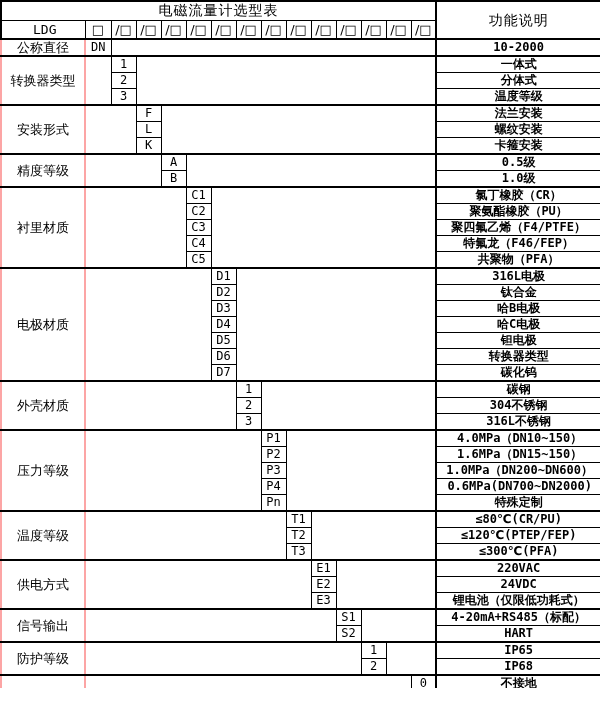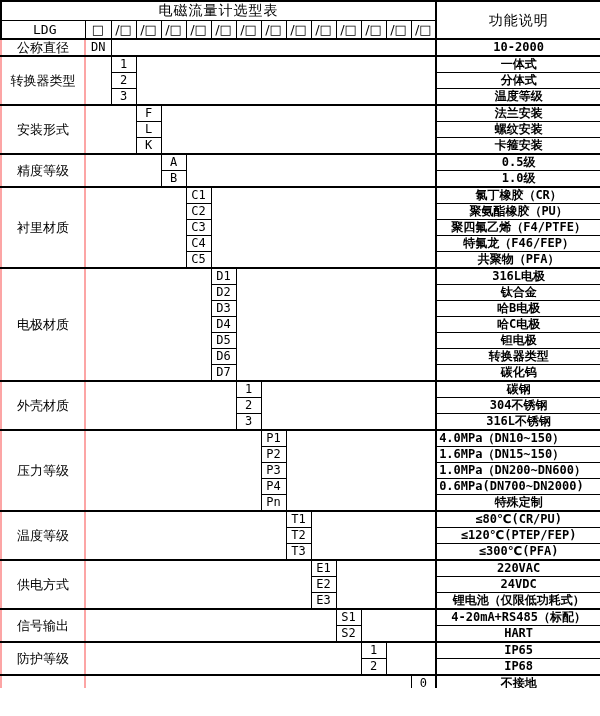--- a/index.html
+++ b/index.html
@@ -30,7 +30,7 @@
   .fill{border:0;}
   .func{border-left:2px solid #000;border-bottom:1px solid #000;
         font-family:"DejaVu Sans Mono","DejaVu Sans",monospace;font-size:12px;font-weight:bold;}
-  .func.left{text-align:left;padding-left:2px;}
+  .func.left{text-align:center;padding-left:2px;}
   .sepb{border-bottom:2px solid #000 !important;}
 </style>
 </head>

